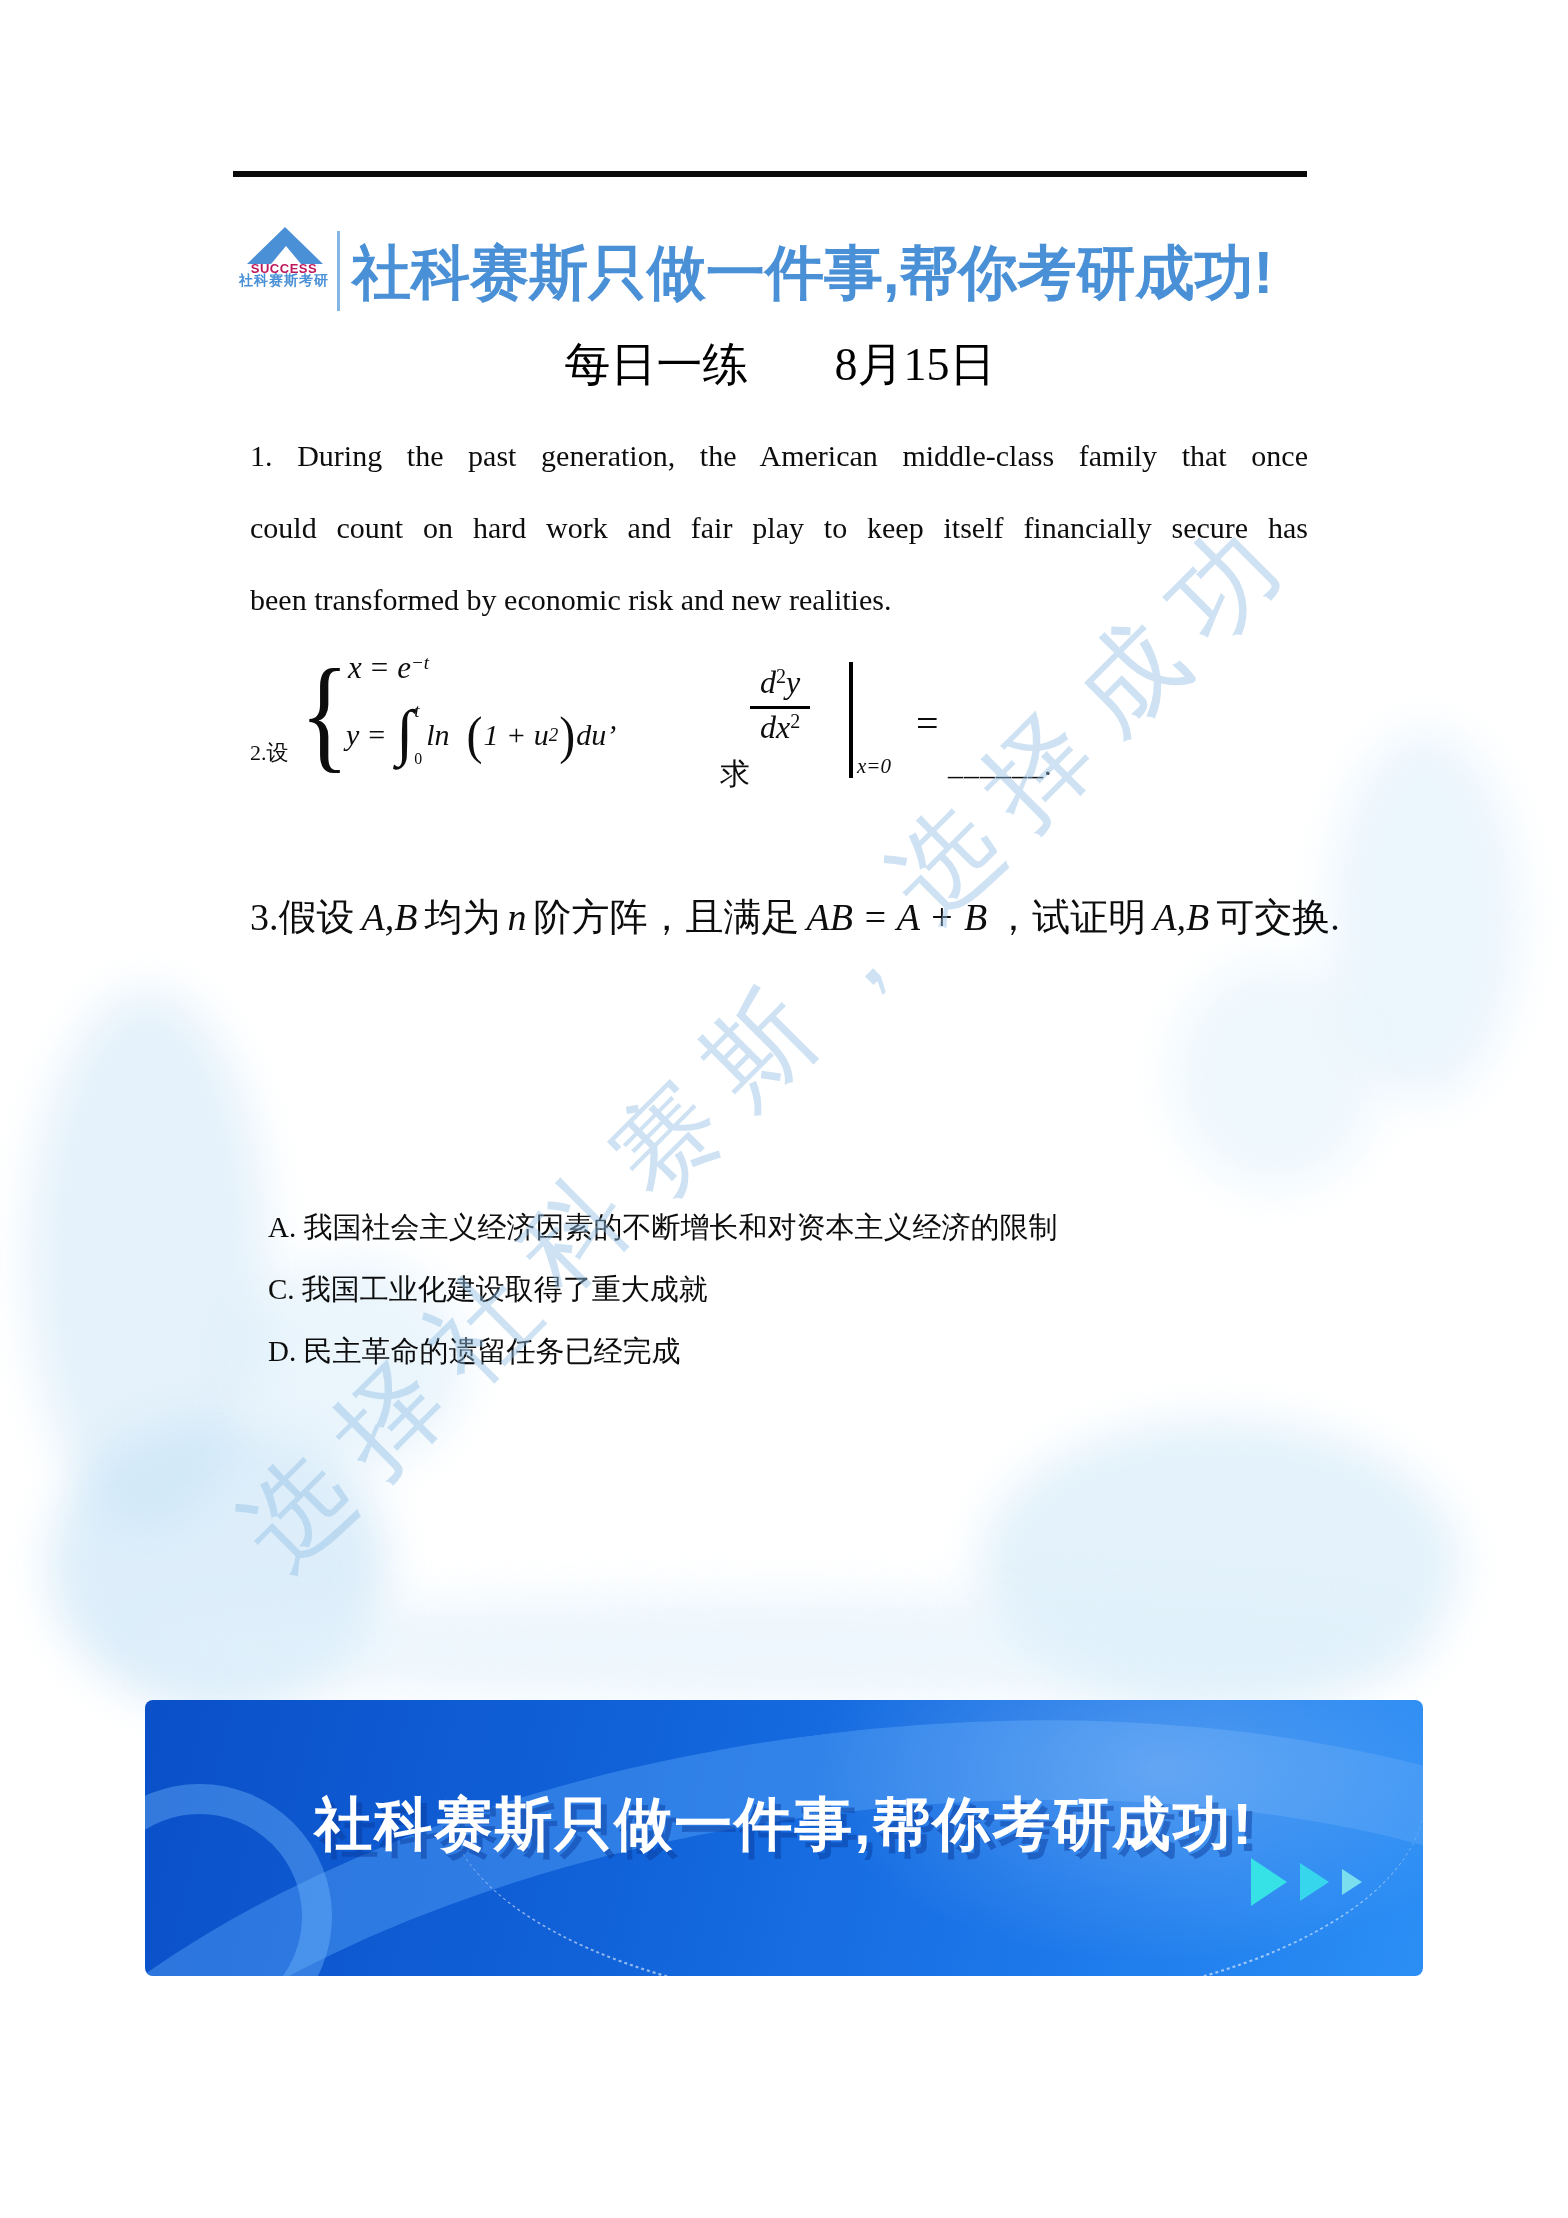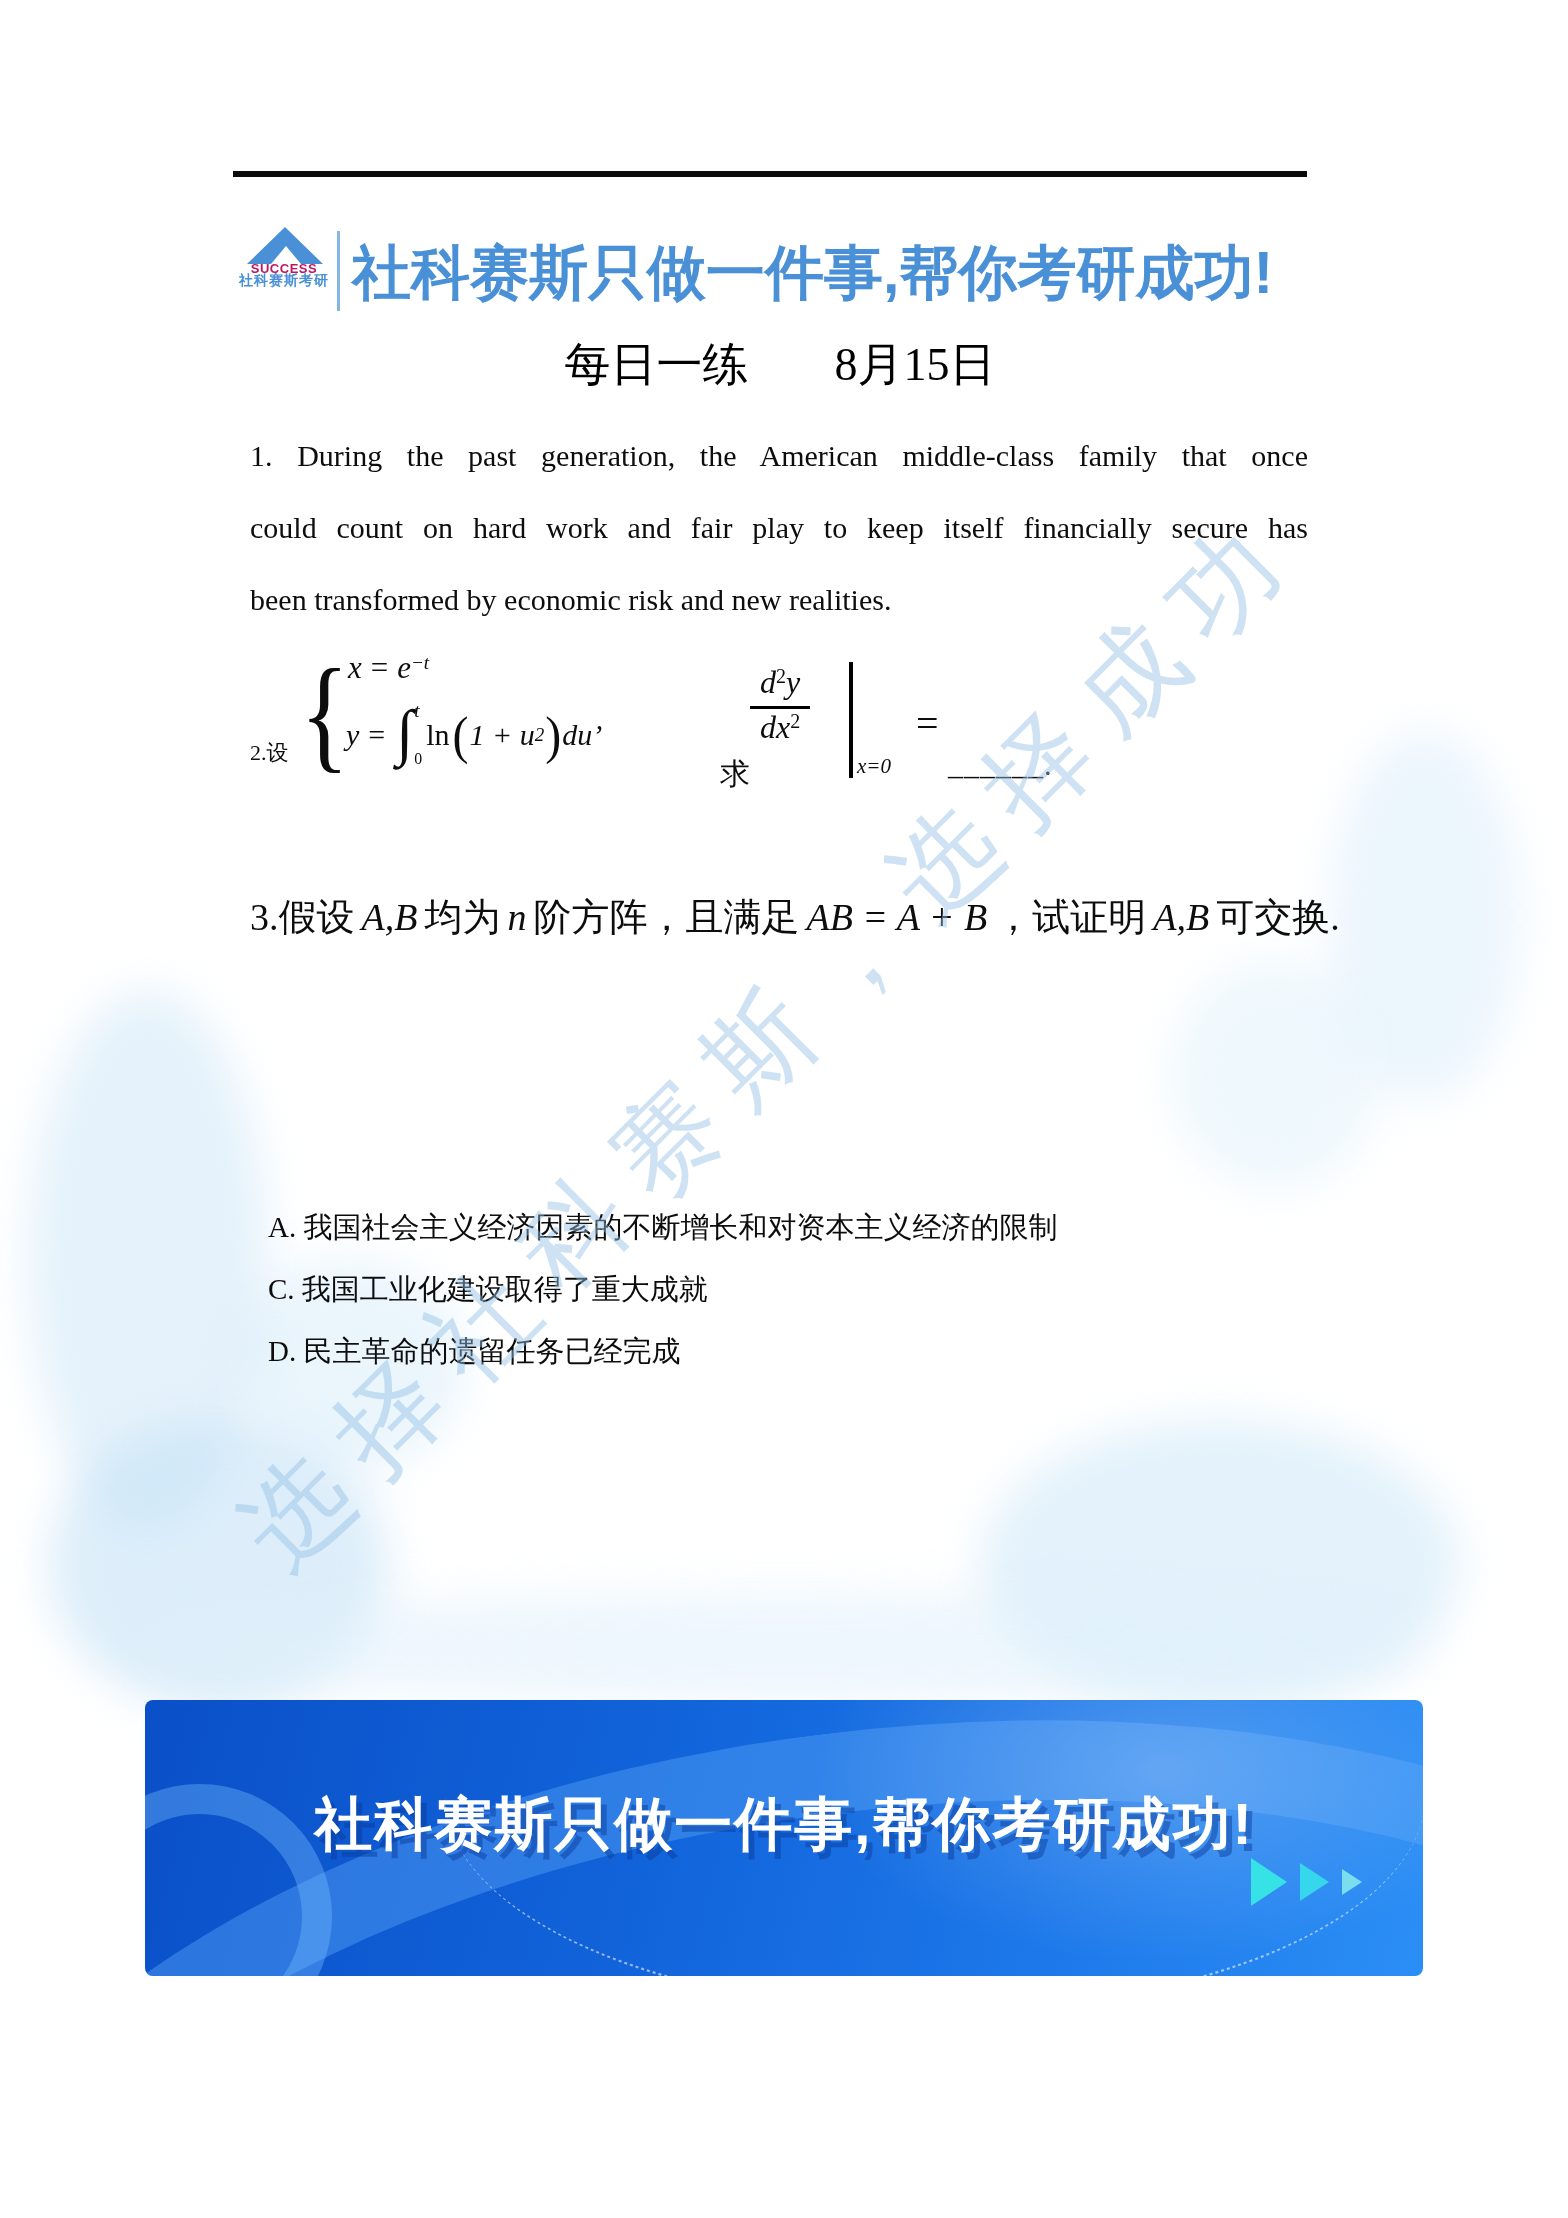--- a/index.html
+++ b/index.html
@@ -59,7 +59,7 @@
   .lims sup{line-height:18px;}
   .lims sub{line-height:18px;font-style:normal;}
   .paren{font-size:48px;font-weight:300;line-height:48px;transform:scaleY(1.12);margin:0 1px;}
-  .fn{margin-right:2px;}
+  .fn{margin-right:16px;font-style:italic;}
   .q2-ask{position:absolute;left:720px;top:754px;font-size:30px;}
   .q2-frac{position:absolute;left:750px;top:664px;text-align:center;font-size:32px;}
   .q2-frac .num{display:block;padding:0 10px 5px 10px;border-bottom:3px solid #000;}

